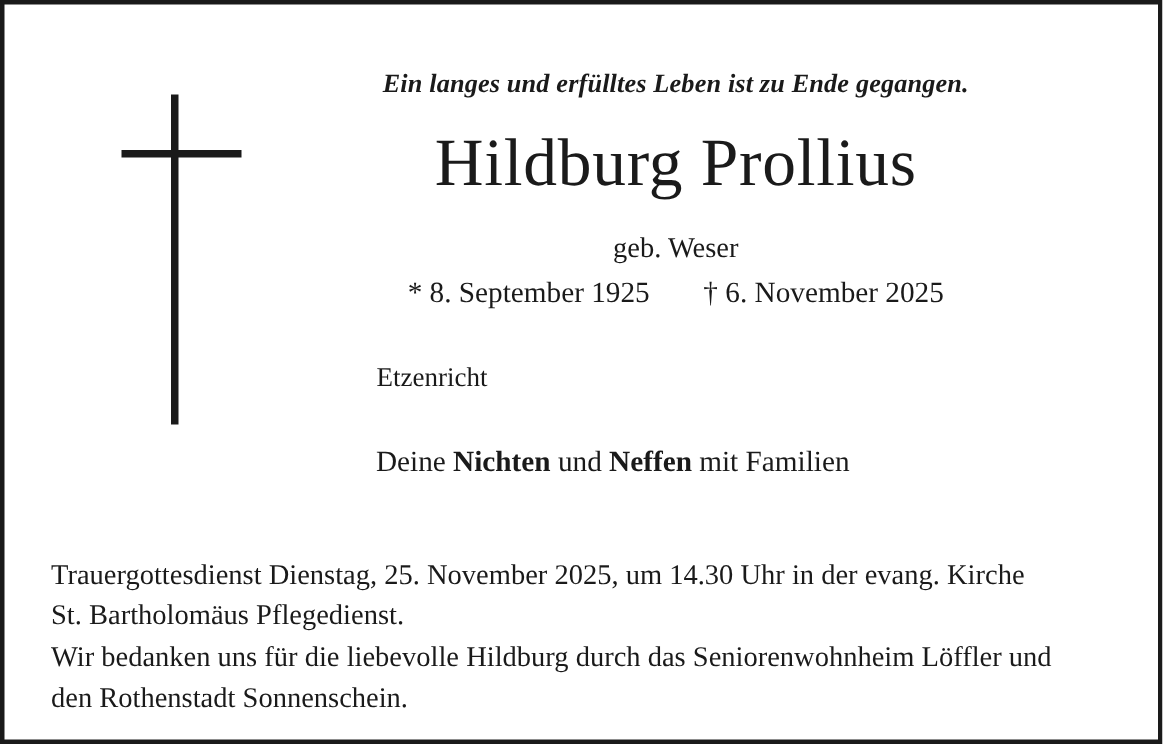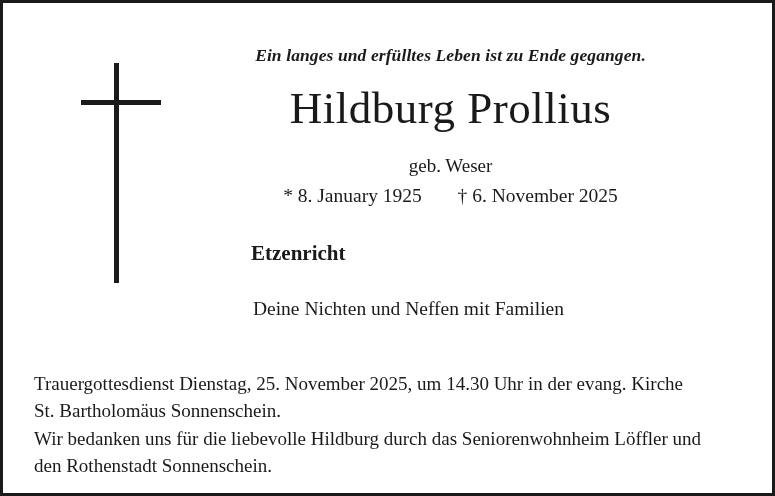--- a/index.html
+++ b/index.html
@@ -164,7 +164,7 @@
     <div class="maiden">geb. Weser</div>
 
     <div class="dates">
-      <span>* 8. January 1925</span>
+      <span>* 8. September 1925</span>
       <span class="gap"></span>
       <span>† 6. November 2025</span>
     </div>

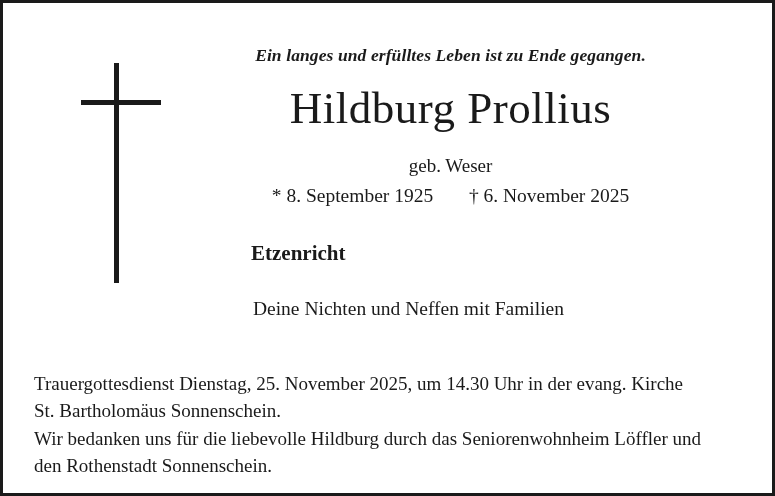--- a/index.html
+++ b/index.html
@@ -115,8 +115,8 @@
     position: absolute;
     top: 238px;
     left: 248px;
-    font-size: 21px;
-    font-weight: bold;
+    font-size: 18px;
+    font-weight: normal;
   }
 
   .memoriam {

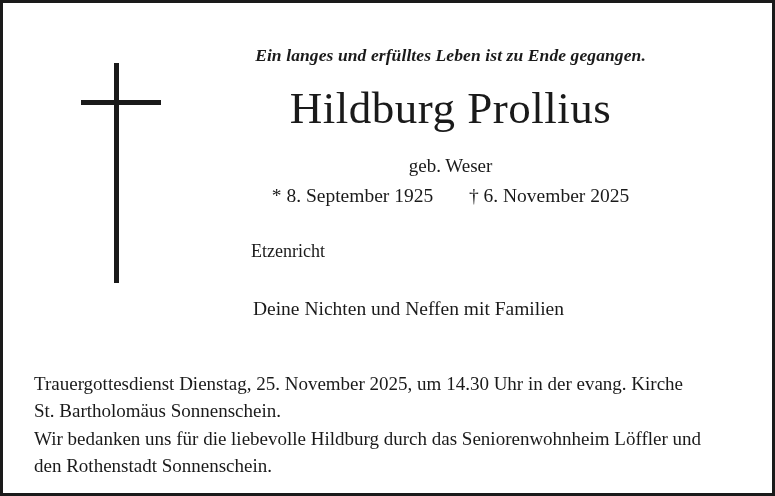--- a/index.html
+++ b/index.html
@@ -143,7 +143,7 @@
   .footer p {
     margin: 0;
   }
-  b { font-weight: normal; }
+  b { font-weight: bold; }
 </style>
 </head>
 <body>

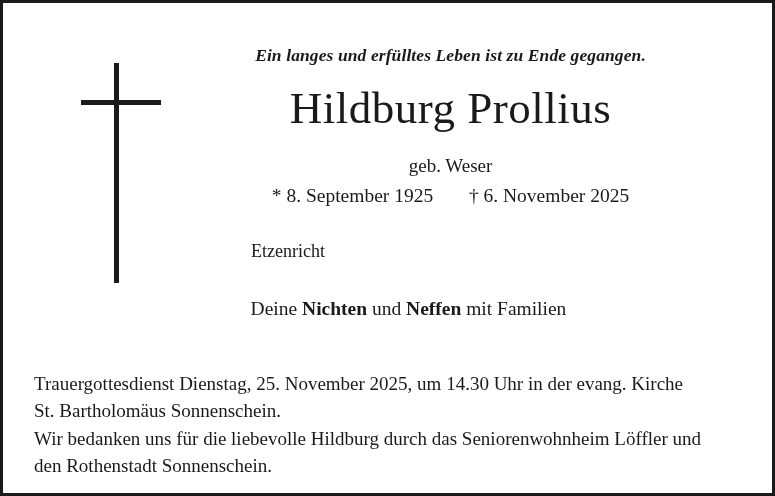--- a/index.html
+++ b/index.html
@@ -179,7 +179,7 @@
 
     <div class="footer">
       <p>Trauergottesdienst Dienstag, 25. November 2025, um 14.30 Uhr in der evang. Kirche</p>
-      <p>St. Bartholomäus Sonnenschein.</p>
+      <p>St. Bartholomäus Pflegedienst.</p>
       <p>Wir bedanken uns für die liebevolle Hildburg durch das Seniorenwohnheim Löffler und</p>
       <p>den Rothenstadt Sonnenschein.</p>
     </div>

